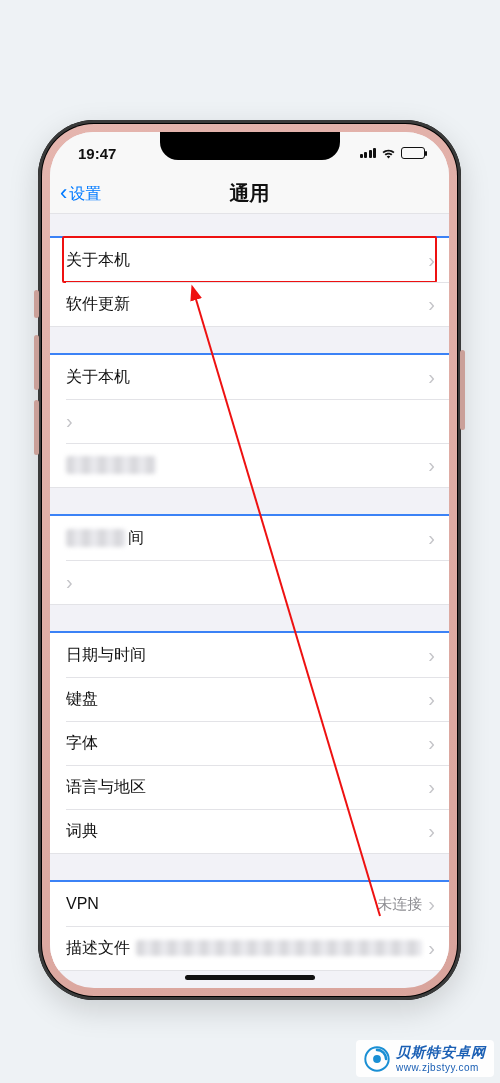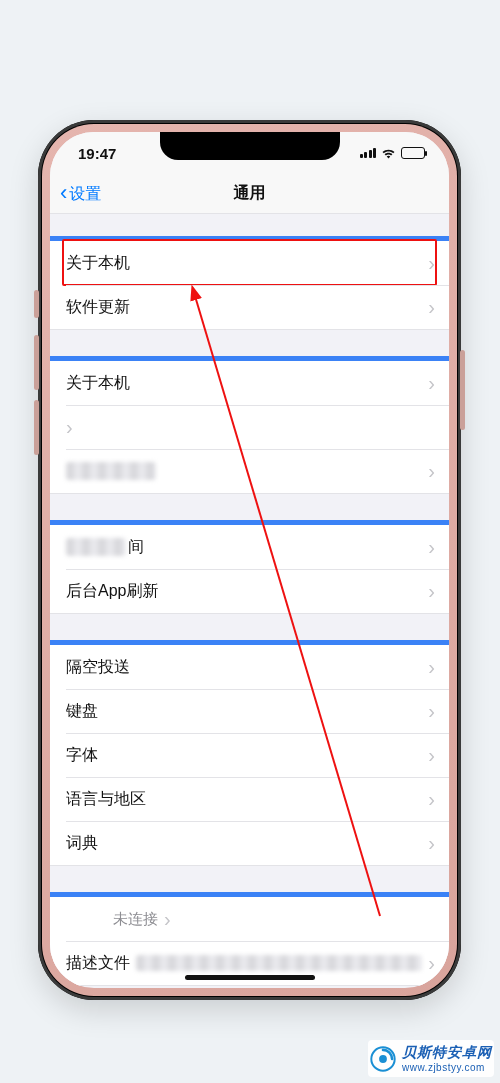--- a/index.html
+++ b/index.html
@@ -83,7 +83,7 @@
       color:#007aff; font-size:16px;
     }
     .nav-back .chev { font-size:22px; line-height:1; font-weight:300; margin-top:-2px;}
-    .nav-title { font-size:16px; font-weight:600; color:#111; }
+    .nav-title { font-size:20px; font-weight:600; color:#111; }
 
     .content { background:#f2f2f7; }
     .group { margin-top:26px; background:#fff; border-top:5px solid #3b82f6; border-bottom:1px solid #e3e3e7; }

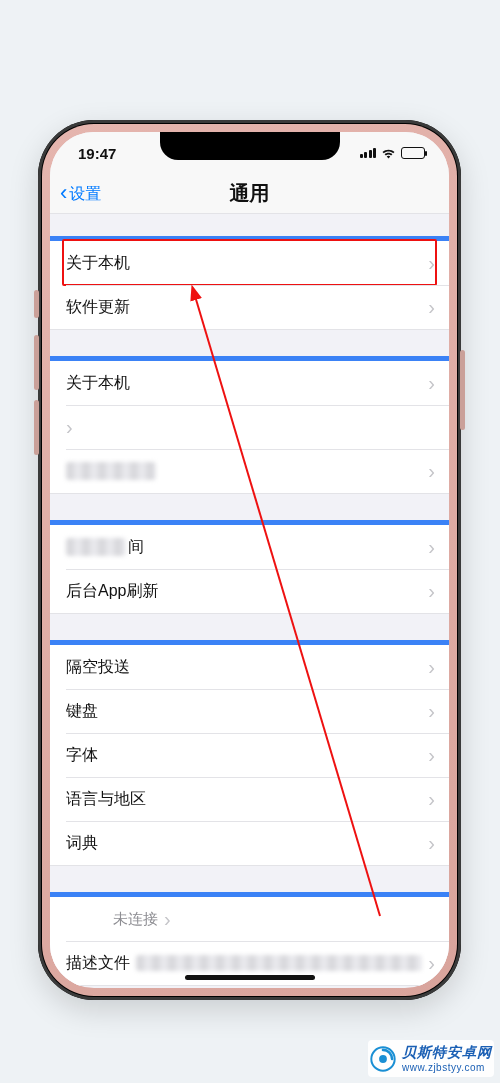--- a/index.html
+++ b/index.html
@@ -86,7 +86,7 @@
     .nav-title { font-size:20px; font-weight:600; color:#111; }
 
     .content { background:#f2f2f7; }
-    .group { margin-top:26px; background:#fff; border-top:5px solid #3b82f6; border-bottom:1px solid #e3e3e7; }
+    .group { margin-top:26px; background:#fff; border-top:2px solid #3b82f6; border-bottom:1px solid #e3e3e7; }
     .group.first { margin-top:22px; }
     .row {
       display:flex; align-items:center;

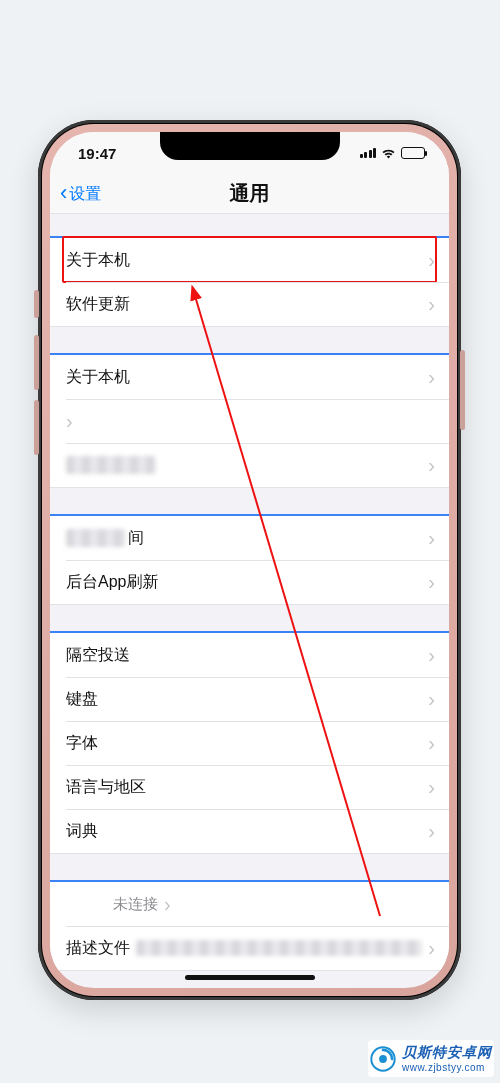--- a/index.html
+++ b/index.html
@@ -200,7 +200,6 @@
           <span class="chevron">›</span>
         </div>
         <div class="row">
-          <span class="row-label">后台App刷新</span>
           <span class="chevron">›</span>
         </div>
       </div>

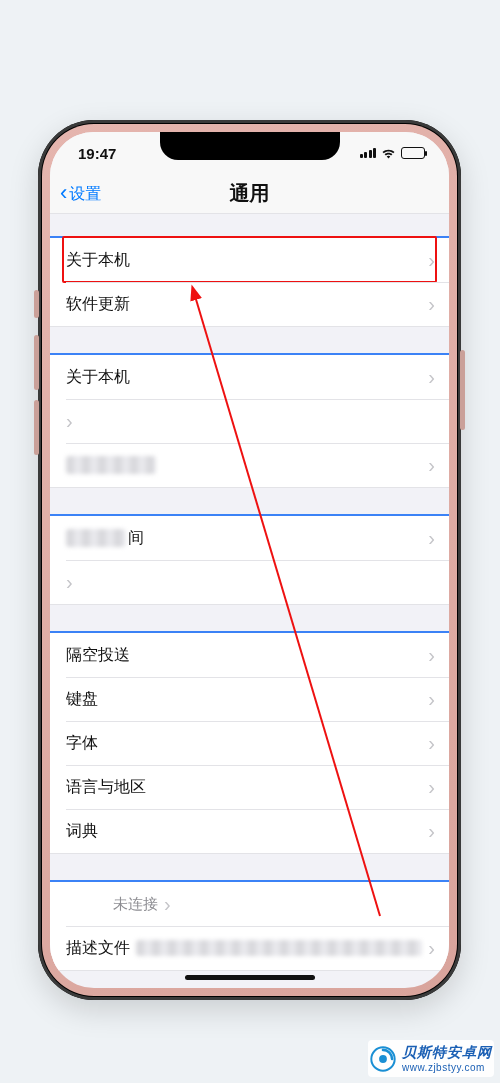--- a/index.html
+++ b/index.html
@@ -206,7 +206,7 @@
 
       <div class="group">
         <div class="row">
-          <span class="row-label">隔空投送</span>
+          <span class="row-label">日期与时间</span>
           <span class="chevron">›</span>
         </div>
         <div class="row">

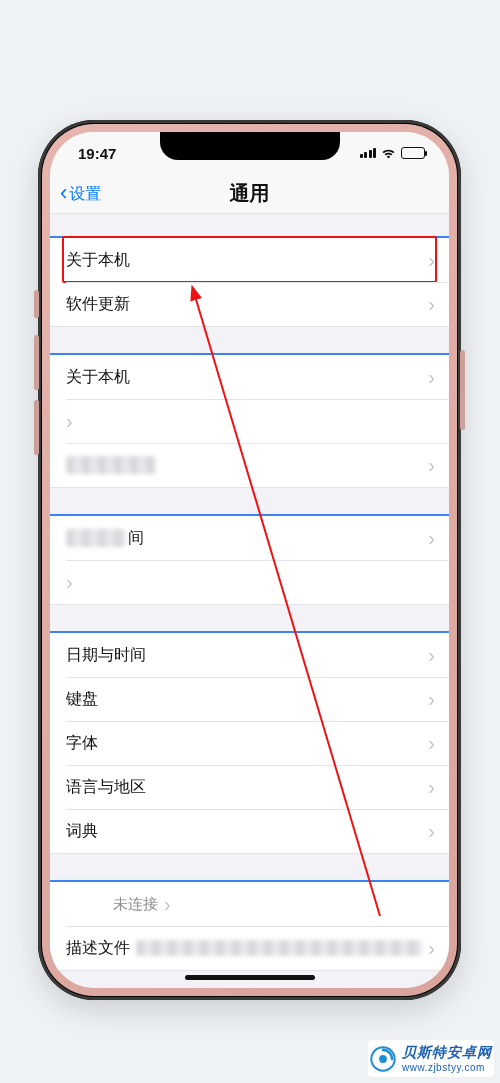--- a/index.html
+++ b/index.html
@@ -229,6 +229,7 @@
 
       <div class="group">
         <div class="row">
+          <span class="row-label">VPN</span>
           <span class="row-value">未连接</span>
           <span class="chevron">›</span>
         </div>

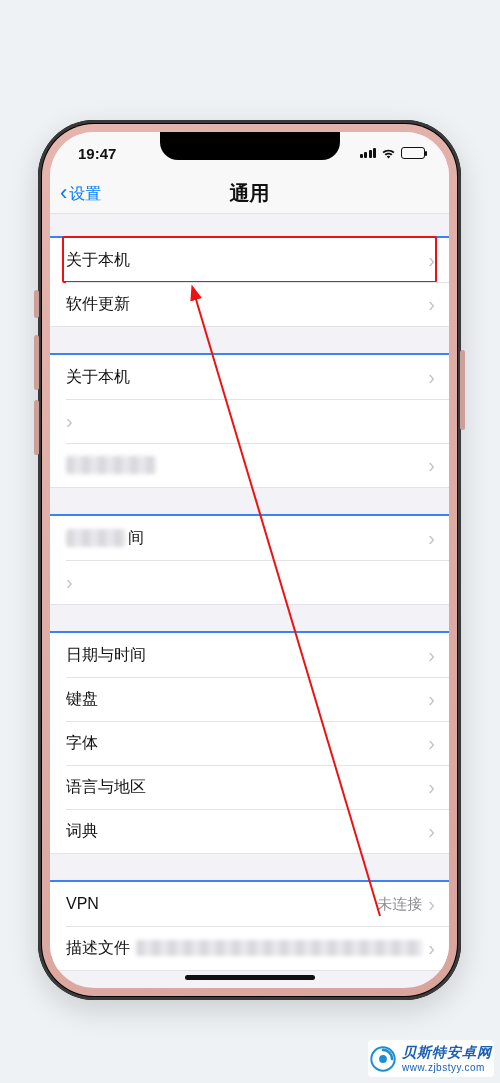--- a/index.html
+++ b/index.html
@@ -119,7 +119,7 @@
       position:absolute; right:6px; bottom:6px;
       display:flex; align-items:center; gap:6px;
       background:rgba(255,255,255,.9);
-      padding:4px 2px; border-radius:4px;
+      padding:4px 8px; border-radius:4px;
       font-size:12px;
     }
     .wm-logo { width:26px; height:26px; }

